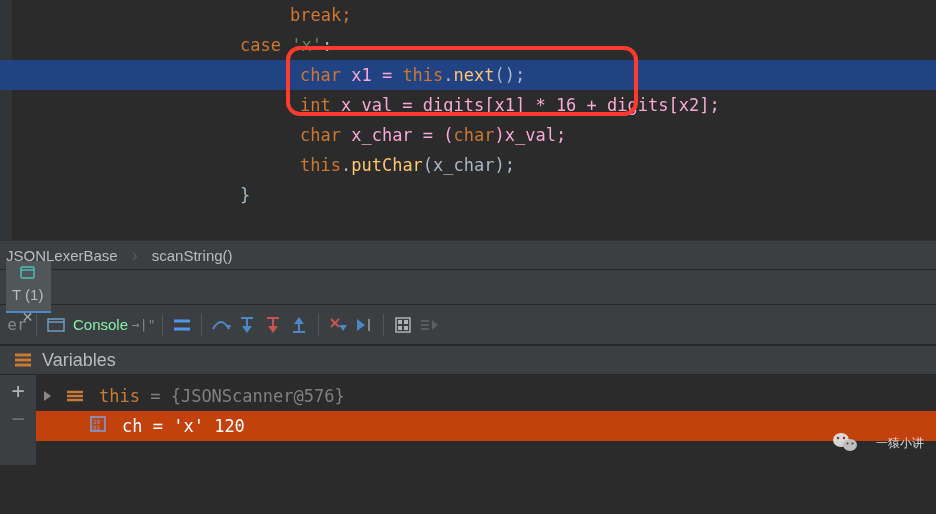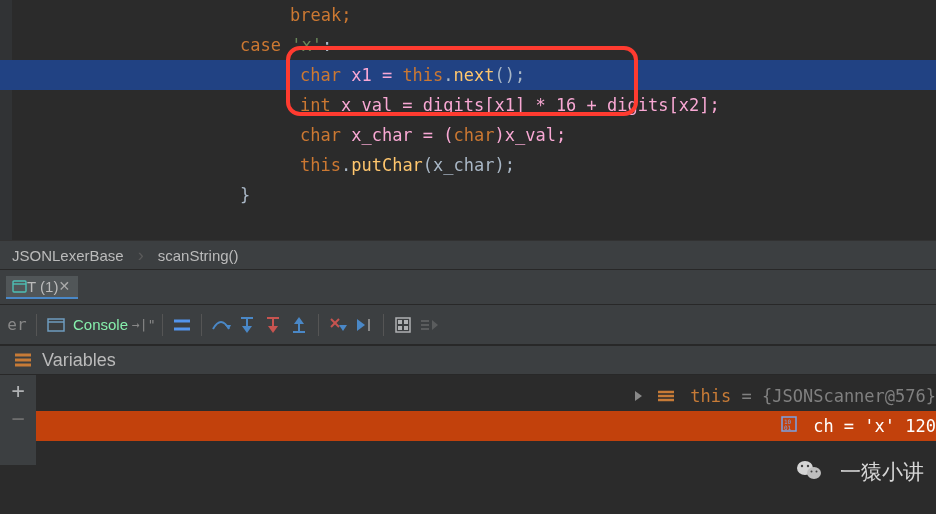--- a/index.html
+++ b/index.html
@@ -57,7 +57,7 @@
     font-family: -apple-system, "Segoe UI", sans-serif;
     font-size: 15px;
     color: #bbbbbb;
-    padding-left: 12px;
+    padding-left: 6px;
     gap: 14px;
   }
   .bc-sep { color: #5a5a5a; font-size: 18px; }

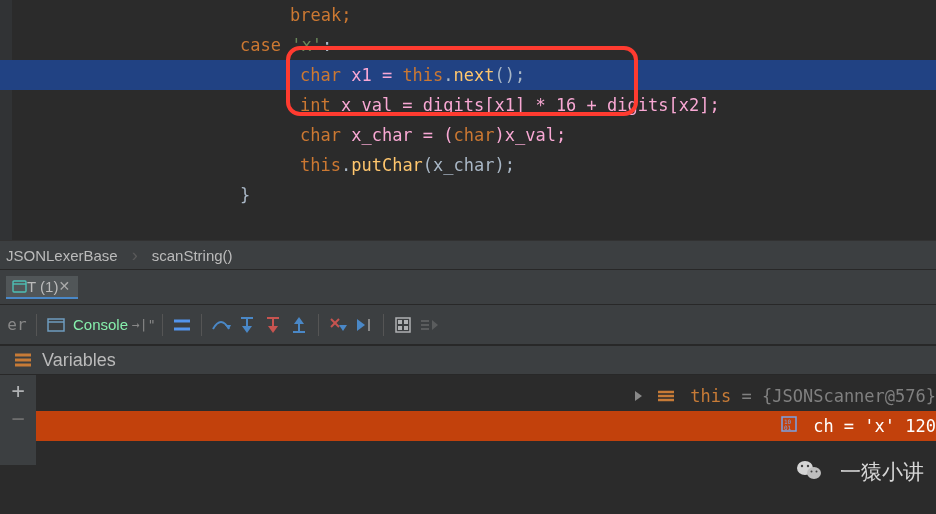--- a/index.html
+++ b/index.html
@@ -77,8 +77,10 @@
     background: #515658;
     padding: 4px 8px 4px 6px;
     display: flex; align-items: center;
+    gap: 6px;
     border-bottom: 2px solid #4a88c7;
-    height: 23px;
+    height: 52px;
+    flex-direction: column;
   }
   .close-x { color: #aaa; font-size: 14px; cursor: pointer; }
   .toolbar {

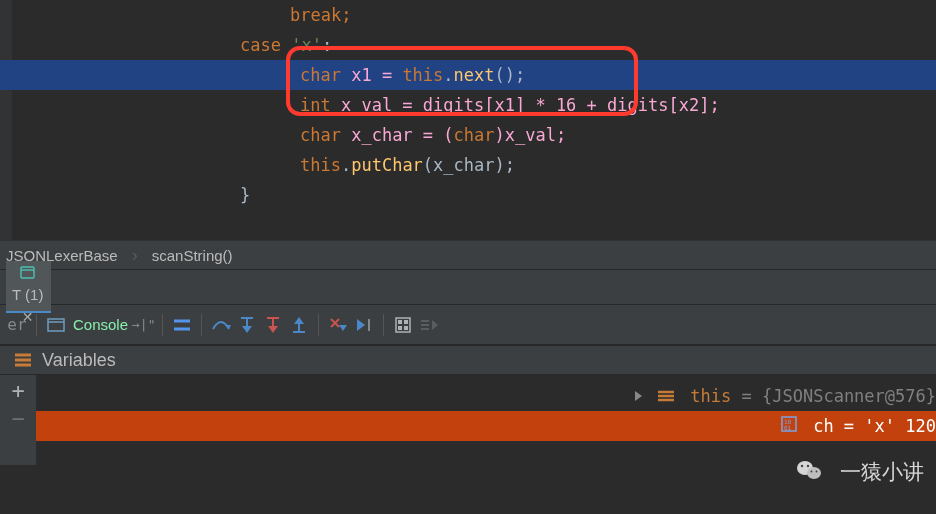--- a/index.html
+++ b/index.html
@@ -131,7 +131,6 @@
     gap: 16px;
     padding-left: 8px;
     font-size: 17px;
-    justify-content: flex-end;
   }
   .var-row.selected { background: #c2410c; color: #fff; }
   .var-name { color: #c77b37; }

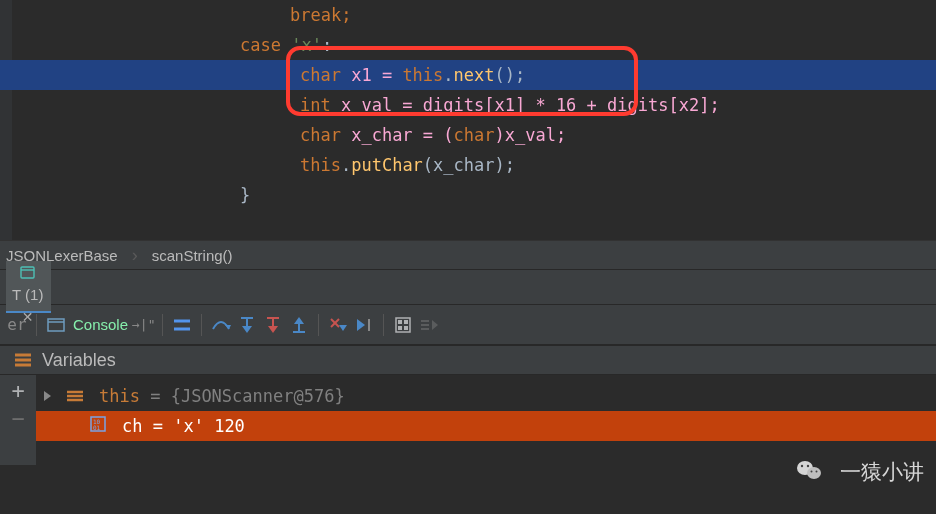--- a/index.html
+++ b/index.html
@@ -145,11 +145,11 @@
   .stack-icon svg, .icon svg { display: block; }
   .wechat-badge {
     position: absolute;
-    right: 12px; bottom: 28px;
+    right: 12px; bottom: 58px;
     display: flex; align-items: center; gap: 18px;
     color: #eaeaea;
     font-family: -apple-system, "PingFang SC", sans-serif;
-    font-size: 21px;
+    font-size: 12px;
     opacity: 0.9;
   }
 </style>

